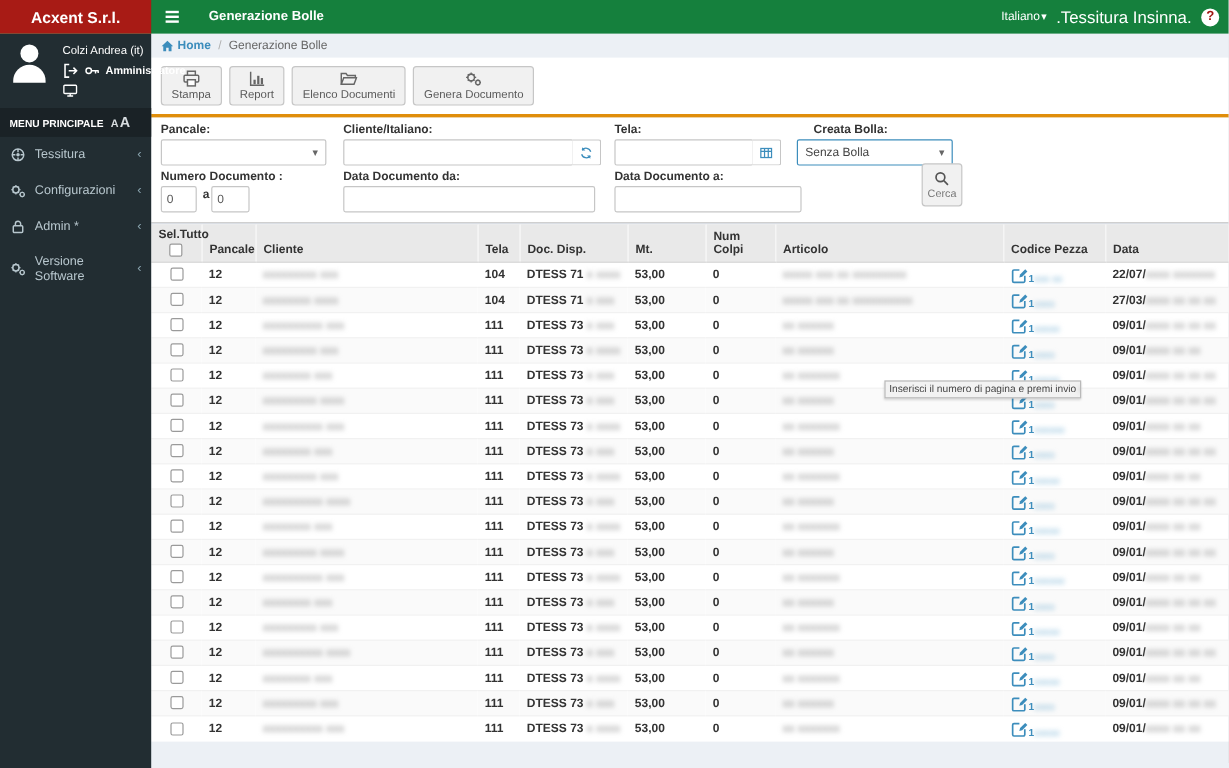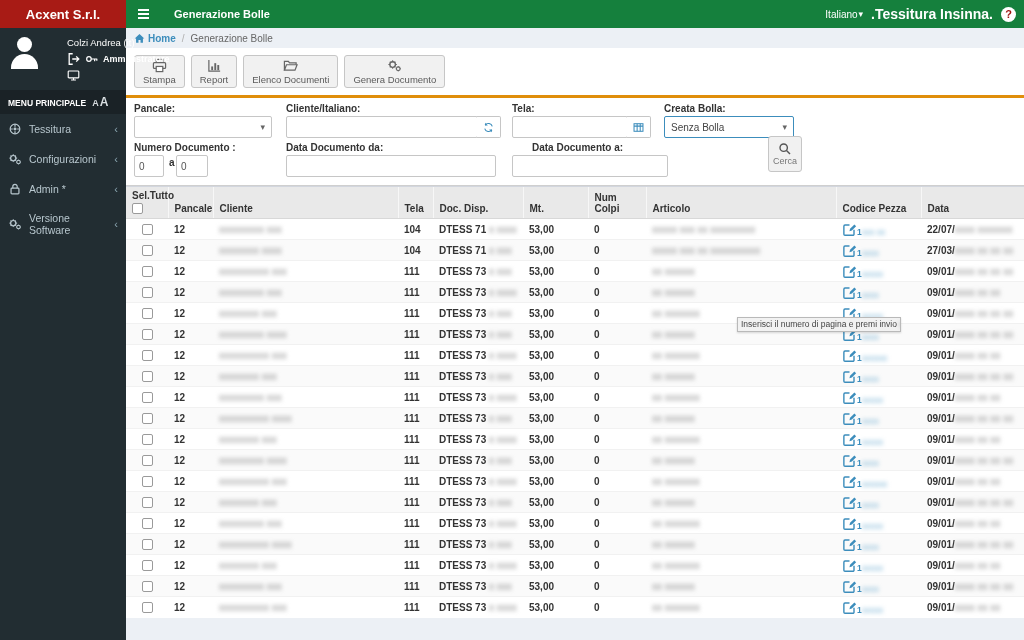--- a/index.html
+++ b/index.html
@@ -19,7 +19,7 @@
   .topbar-right { margin-left:auto; display:flex; align-items:center; gap:8px; padding-right:8px; }
   .lang { color:#fff; font-size:10px; display:flex; align-items:flex-start; gap:1px; cursor:pointer; }
   .lang .chev { font-size:9px; }
-  .brand { color:#fff; font-weight:bold; font-size:14px; }
+  .brand { color:#fff; font-weight:normal; font-size:14px; }
   .help-circle { width:15px; height:15px; border-radius:50%; background:#fff; color:#9e1410;
                  font-weight:bold; font-size:11px; display:flex; align-items:center;
                  justify-content:center; cursor:pointer; }

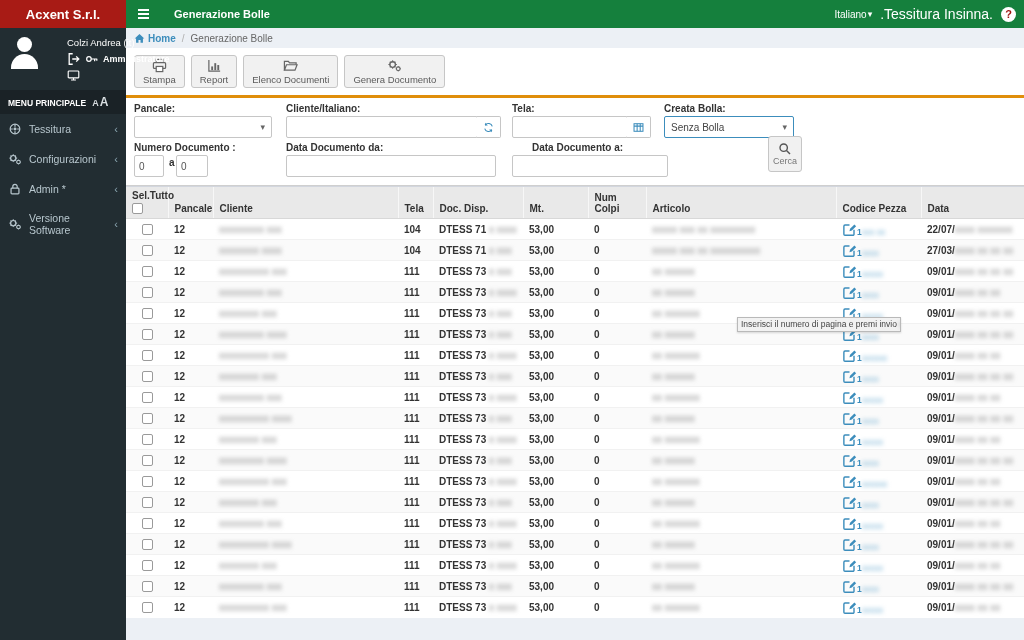--- a/index.html
+++ b/index.html
@@ -27,7 +27,7 @@
   
   .sidebar { position:absolute; left:0; top:28px; width:126px; height:612px;
              background:#222d32; color:#b8c7ce; z-index:20; }
-  .user-panel { padding:7px 6px 6px 8px; display:flex; gap:25px; }
+  .user-panel { padding:7px 6px 6px 8px; display:flex; gap:10px; }
   .avatar { width:34px; height:34px; position:relative; flex:0 0 34px; }
   .avatar .head { position:absolute; left:9px; top:2px; width:15px; height:15px;
                   border-radius:50%; background:#fff; }

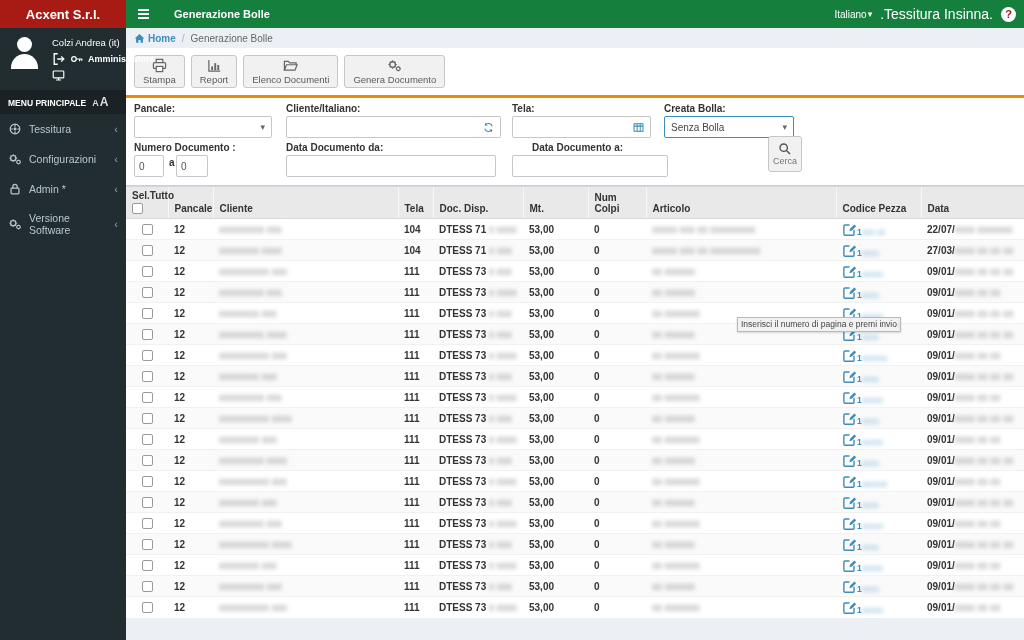--- a/index.html
+++ b/index.html
@@ -282,7 +282,7 @@
           </svg>
       </div>
 
-      <span class="f-label" style="left:538px;top:5px">Creata Bolla:</span>
+      <span class="f-label" style="left:552px;top:5px">Creata Bolla:</span>
       <div class="f-select accent" style="left:538px;top:18px;width:130px">
         <span>Senza Bolla</span>
         <span class="chev">▾</span>

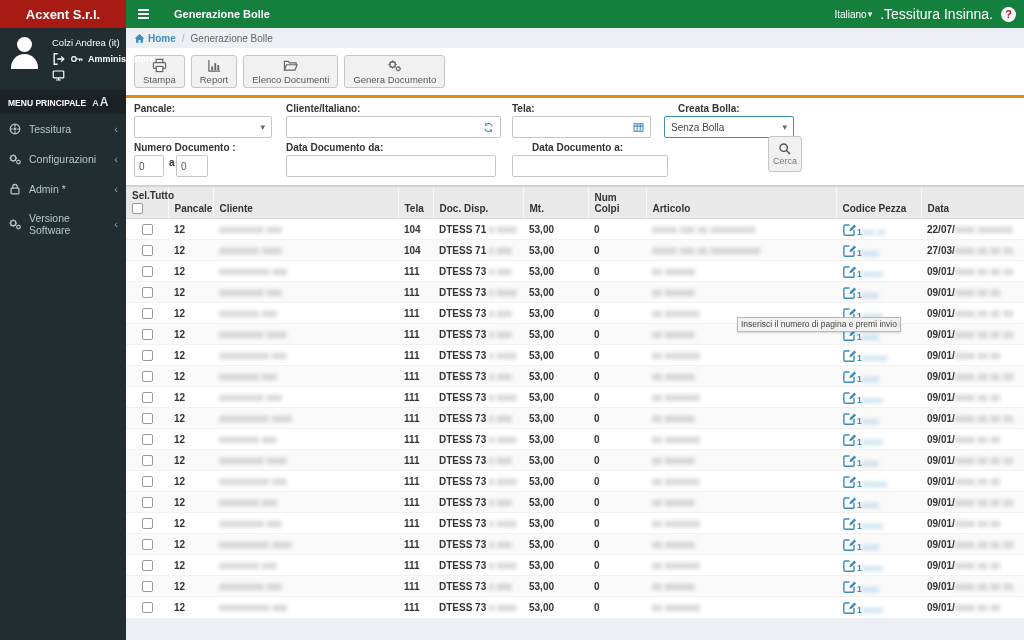--- a/index.html
+++ b/index.html
@@ -296,7 +296,7 @@
       <span class="f-label" style="left:160px;top:44px">Data Documento da:</span>
       <input class="f-input" style="left: 160px; top: 57px; width: 210px;">
 
-      <span class="f-label" style="left:406px;top:44px">Data Documento a:</span>
+      <span class="f-label" style="left:386px;top:44px">Data Documento a:</span>
       <input class="f-input" style="left: 386px; top: 57px; width: 156px;">
 
       <div class="cerca-btn">

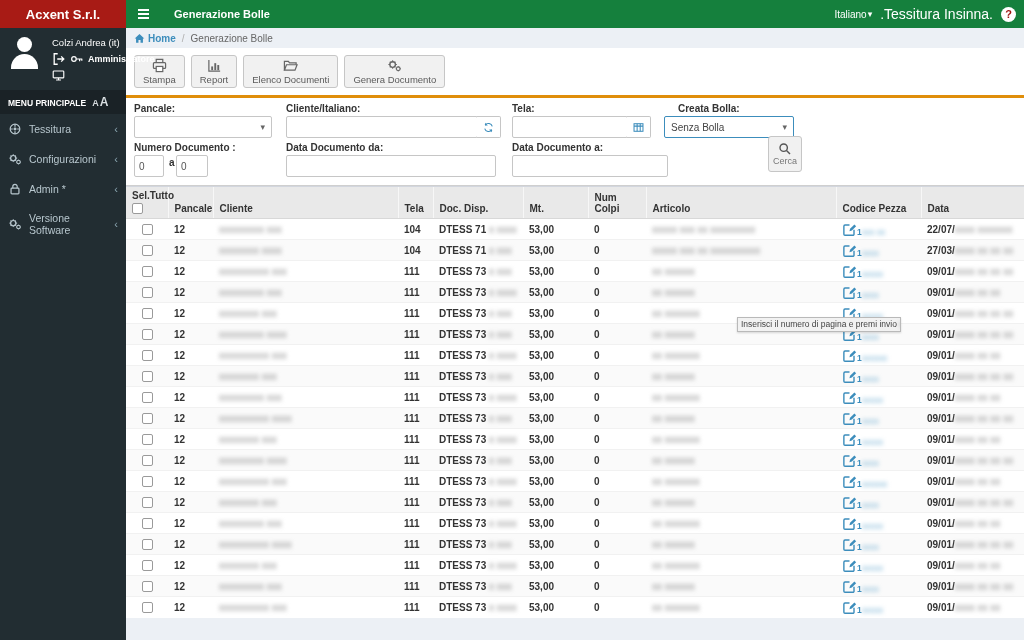--- a/index.html
+++ b/index.html
@@ -95,7 +95,7 @@
   .grid th { background:#e9e9e9; font-size:10px; font-weight:bold; color:#333; text-align:left;
              padding:2px 6px 4px; vertical-align:bottom; border-right:1px solid #f7f7f7;
              border-bottom:1px solid #d8d8d8; }
-  .grid th.c-sel { vertical-align:top; padding-top:3px; }
+  .grid th.c-sel { text-align:center; vertical-align:top; padding-top:3px; }
   .grid td { font-size:10px; font-weight:bold; color:#333; padding:0 6px; height:21px;
              border-top:1px solid #f1f1f1; white-space:nowrap; overflow:hidden; }
   .grid tbody tr:nth-child(even) td { background:#fafafa; }

